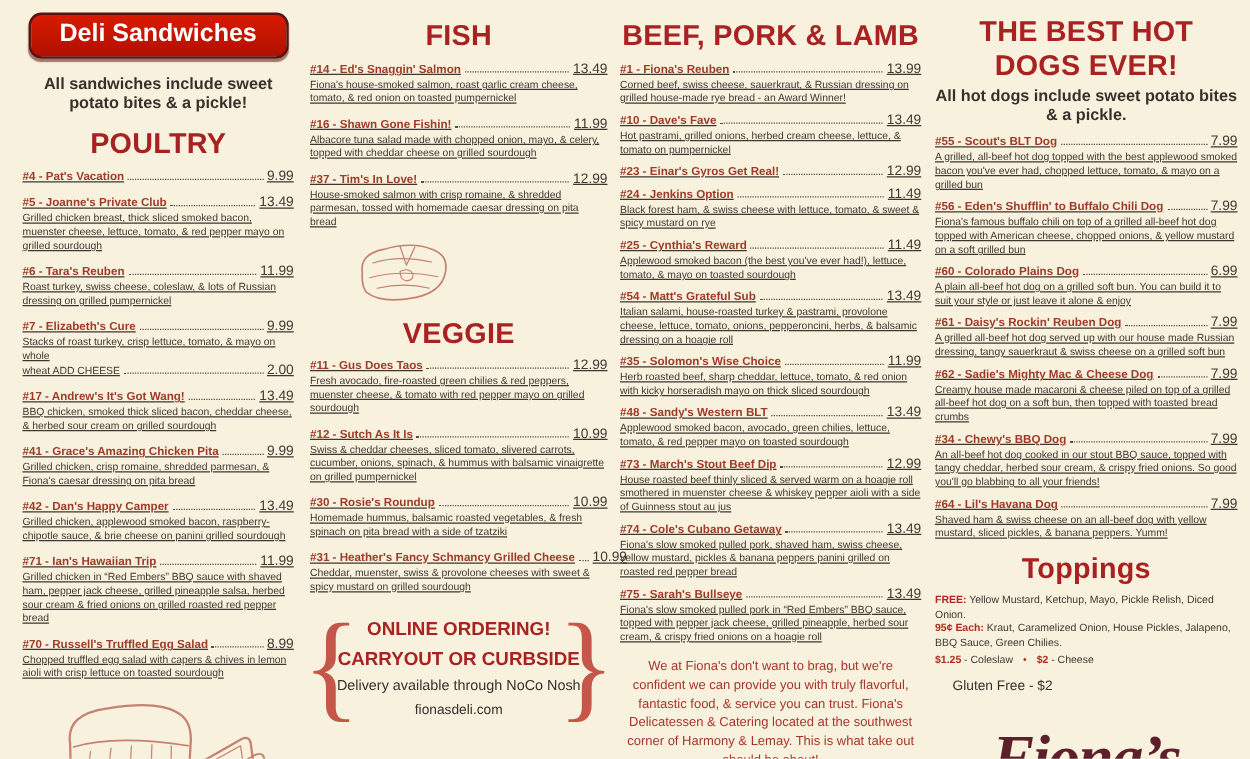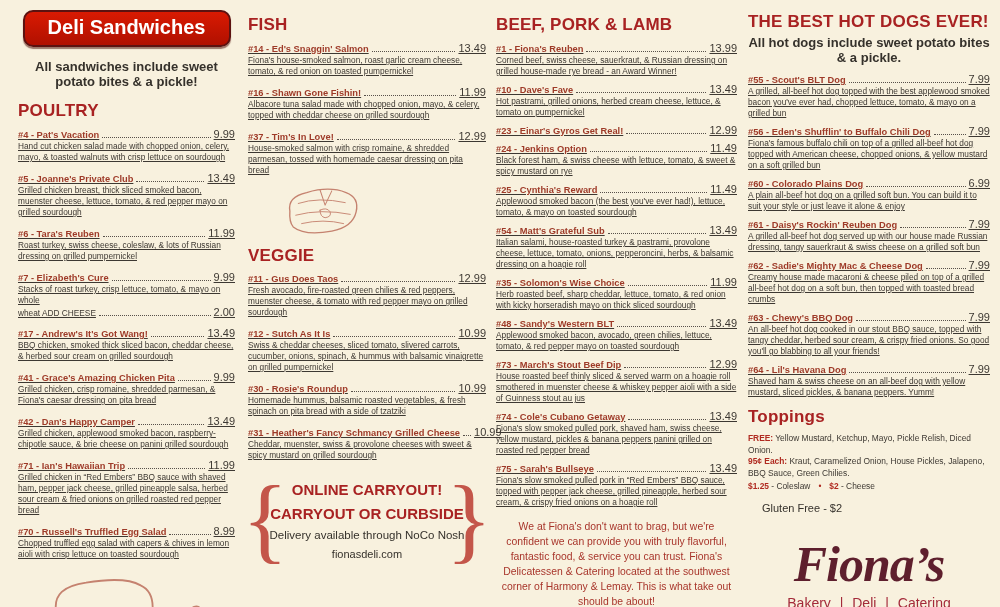--- a/index.html
+++ b/index.html
@@ -24,8 +24,8 @@
   }
   .note{font-size:13px;font-weight:bold;text-align:center;margin-top:12px;color:#35312b;}
   .sec{
-    color:#a82222;font-weight:bold;
-    font-size:17px;margin:12px 0 7px;letter-spacing:.2px;
+    text-align:center;color:#a82222;font-weight:bold;
+    font-size:23px;margin:12px 0 7px;letter-spacing:.2px;
   }
   .sec.tight{margin:9px 0 6px;}
   .item{margin-bottom:9px;text-decoration:underline;}

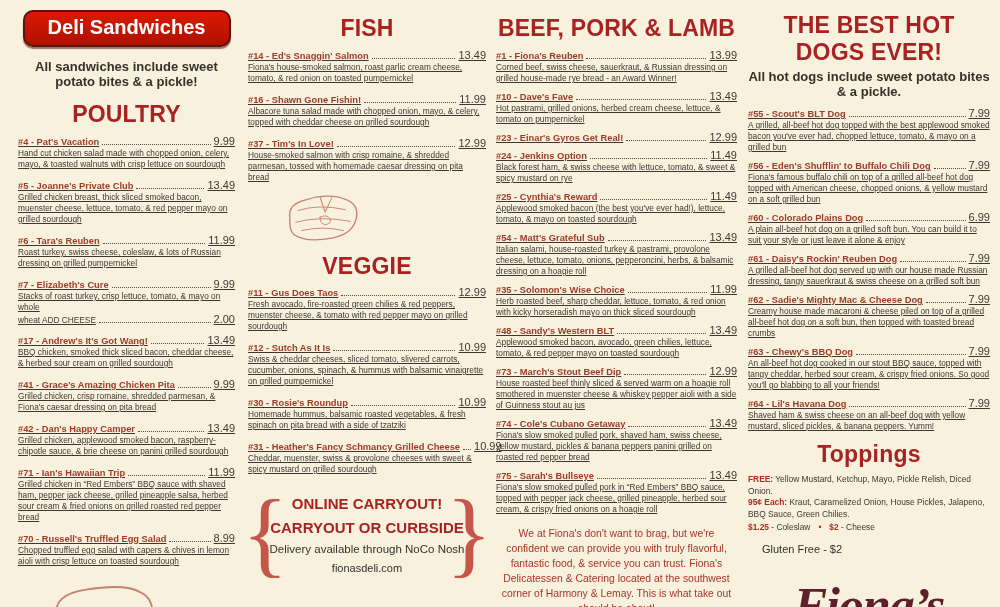--- a/index.html
+++ b/index.html
@@ -85,7 +85,6 @@
           <span class="dots"></span>
           <span class="iprice">9.99</span>
         </div>
-        <div class="idesc">Hand cut chicken salad made with chopped onion, celery, mayo, &amp; toasted walnuts with crisp lettuce on sourdough</div>
       </div>
       <div class="item">
         <div class="ihead">

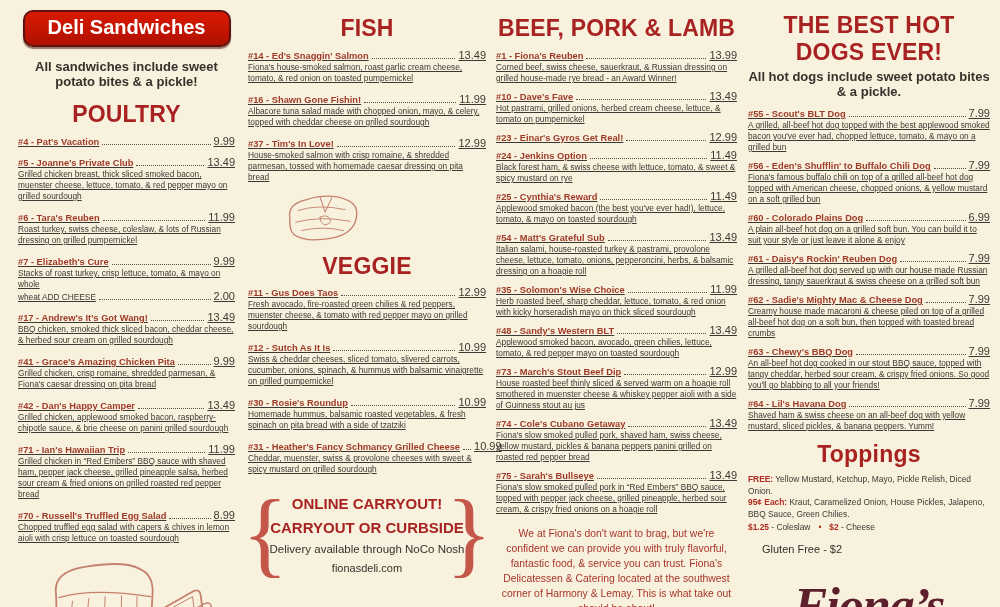--- a/index.html
+++ b/index.html
@@ -391,7 +391,7 @@
       </div>
       <div class="item">
         <div class="ihead">
-          <span class="ititle">#63 - Chewy's BBQ Dog</span>
+          <span class="ititle">#34 - Chewy's BBQ Dog</span>
           <span class="dots"></span>
           <span class="iprice">7.99</span>
         </div>

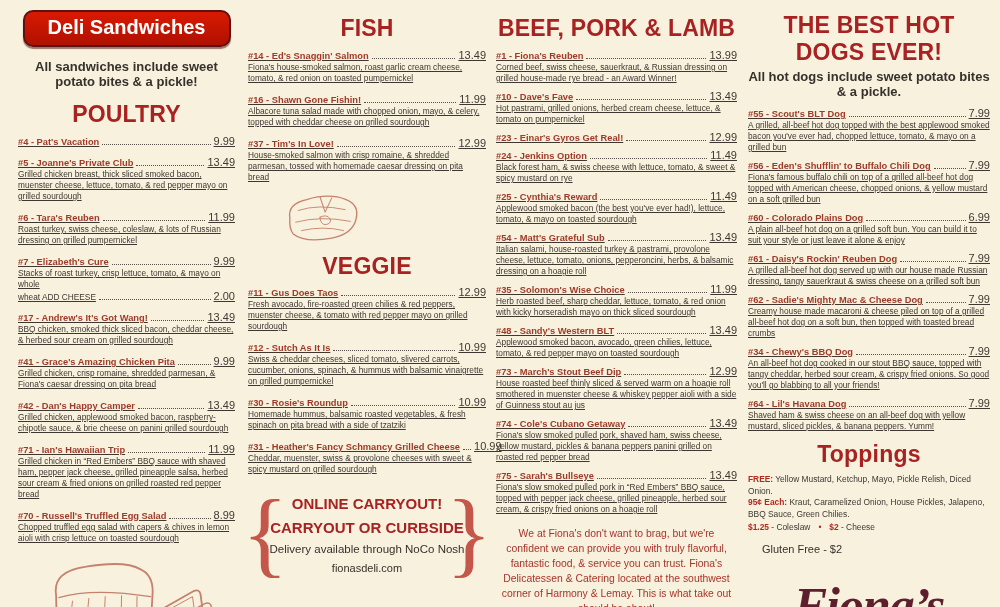--- a/index.html
+++ b/index.html
@@ -244,7 +244,7 @@
   <div class="online">
     <span class="brace l">{</span>
     <span class="brace r">}</span>
-    <div class="online-big">ONLINE CARRYOUT!</div>
+    <div class="online-big">ONLINE ORDERING!</div>
     <div class="online-big">CARRYOUT OR CURBSIDE</div>
     <div class="online-small">Delivery available through NoCo Nosh</div>
     <div class="online-url">fionasdeli.com</div>

